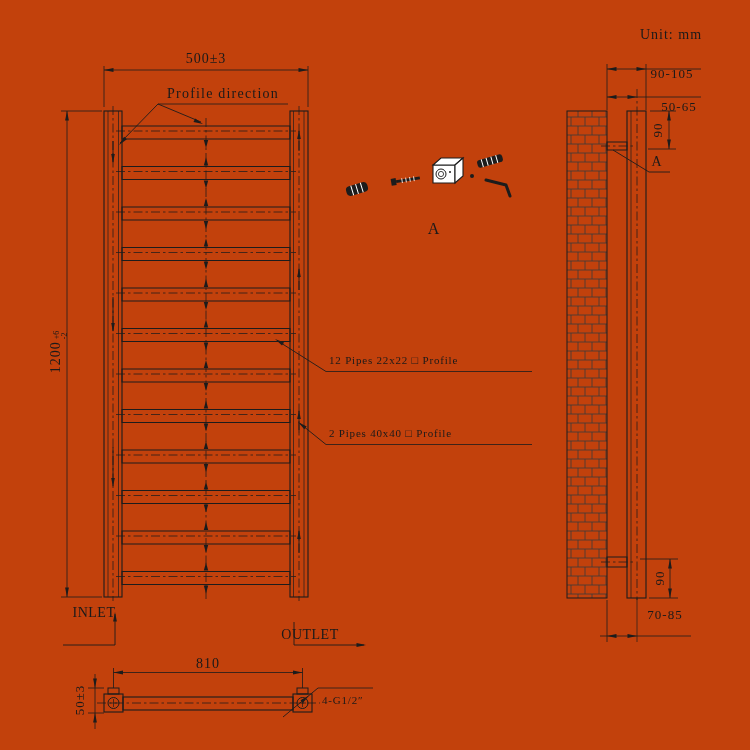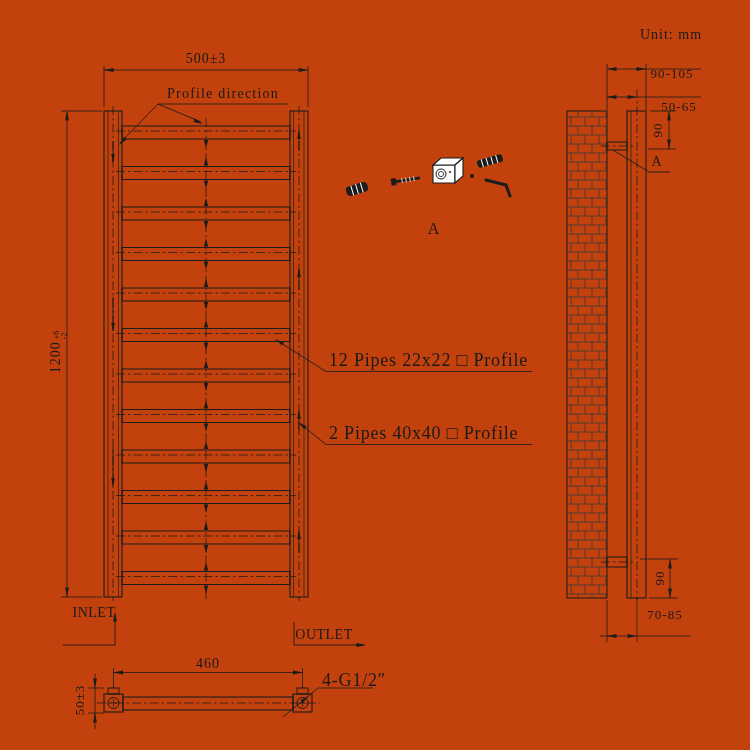--- a/index.html
+++ b/index.html
@@ -9,7 +9,7 @@
   .lbl{position:absolute;transform:translate(-50%,-50%);white-space:nowrap;
        font-size:14px;letter-spacing:1px;color:#1a1a1a;line-height:1;}
   .lbl-left{position:absolute;transform:translateY(-50%);white-space:nowrap;
-       font-size:18px;letter-spacing:0.8px;color:#1a1a1a;line-height:1;font-family:Liberation Serif, serif;}
+       font-size:11px;letter-spacing:0.8px;color:#1a1a1a;line-height:1;font-family:Liberation Serif, serif;}
   .rot{transform:translate(-50%,-50%) rotate(-90deg);}
   .small{font-size:13px;}
   .tolstack{display:inline-flex;flex-direction:column;font-size:8px;line-height:1.05;

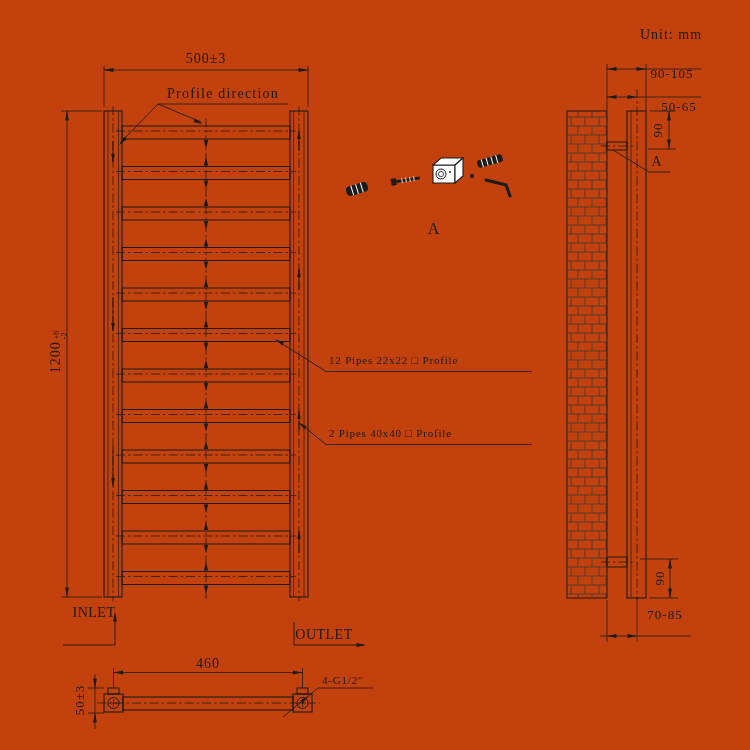--- a/index.html
+++ b/index.html
@@ -239,7 +239,7 @@
 
   <div class="lbl" style="left:94px;top:613px;letter-spacing:0.5px;">INLET</div>
 
-  <div class="lbl" style="left:324px;top:635px;letter-spacing:0.5px;">OUTLET</div>
+  <div class="lbl" style="left:310px;top:635px;letter-spacing:0.5px;">OUTLET</div>
 
   <div class="lbl" style="left:208px;top:664px;">460</div>
 

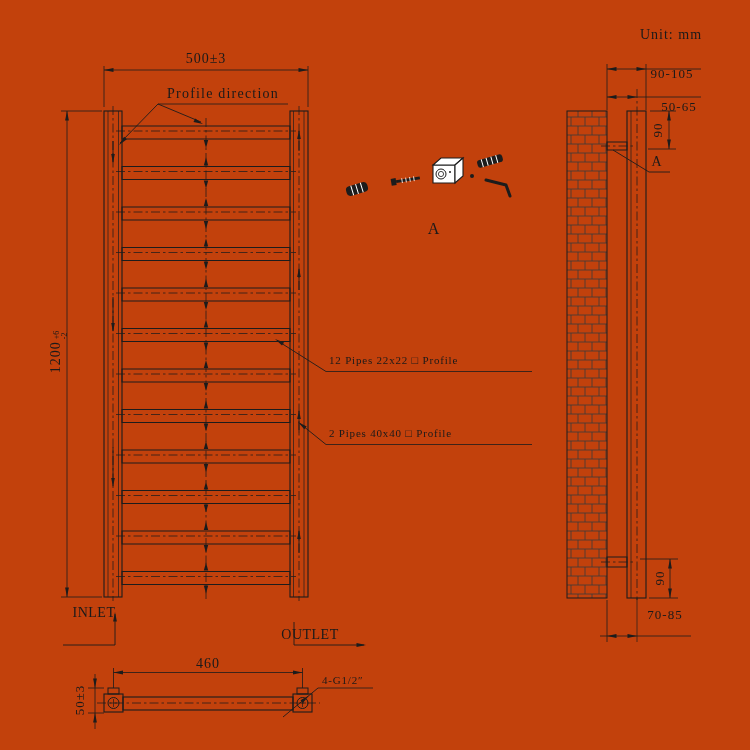--- a/index.html
+++ b/index.html
@@ -241,7 +241,7 @@
 
   <div class="lbl" style="left:310px;top:635px;letter-spacing:0.5px;">OUTLET</div>
 
-  <div class="lbl" style="left:208px;top:664px;">460</div>
+  <div class="lbl" style="left:208px;top:664px;">810</div>
 
   <div class="lbl rot small" style="left:79px;top:700px;">50±3</div>
 

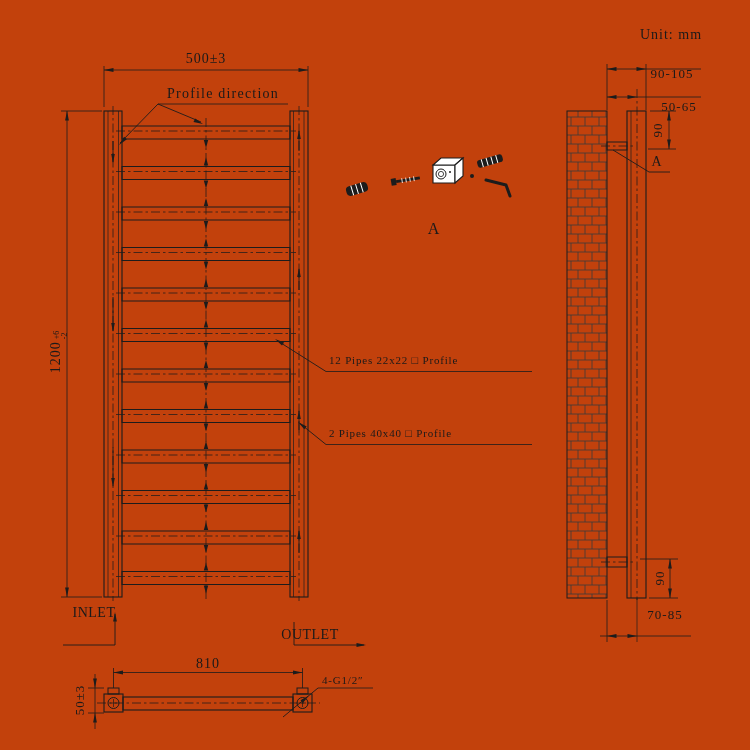--- a/index.html
+++ b/index.html
@@ -245,7 +245,7 @@
 
   <div class="lbl rot small" style="left:79px;top:700px;">50±3</div>
 
-  <div class="lbl-left" style="left:322px;top:680px;">4-G1/2″</div>
+  <div class="lbl-left" style="left:322px;top:700px;">4-G1/2″</div>
 
   <div class="lbl small" style="left:672px;top:61px;margin-top:12px;">90-105</div>
 

